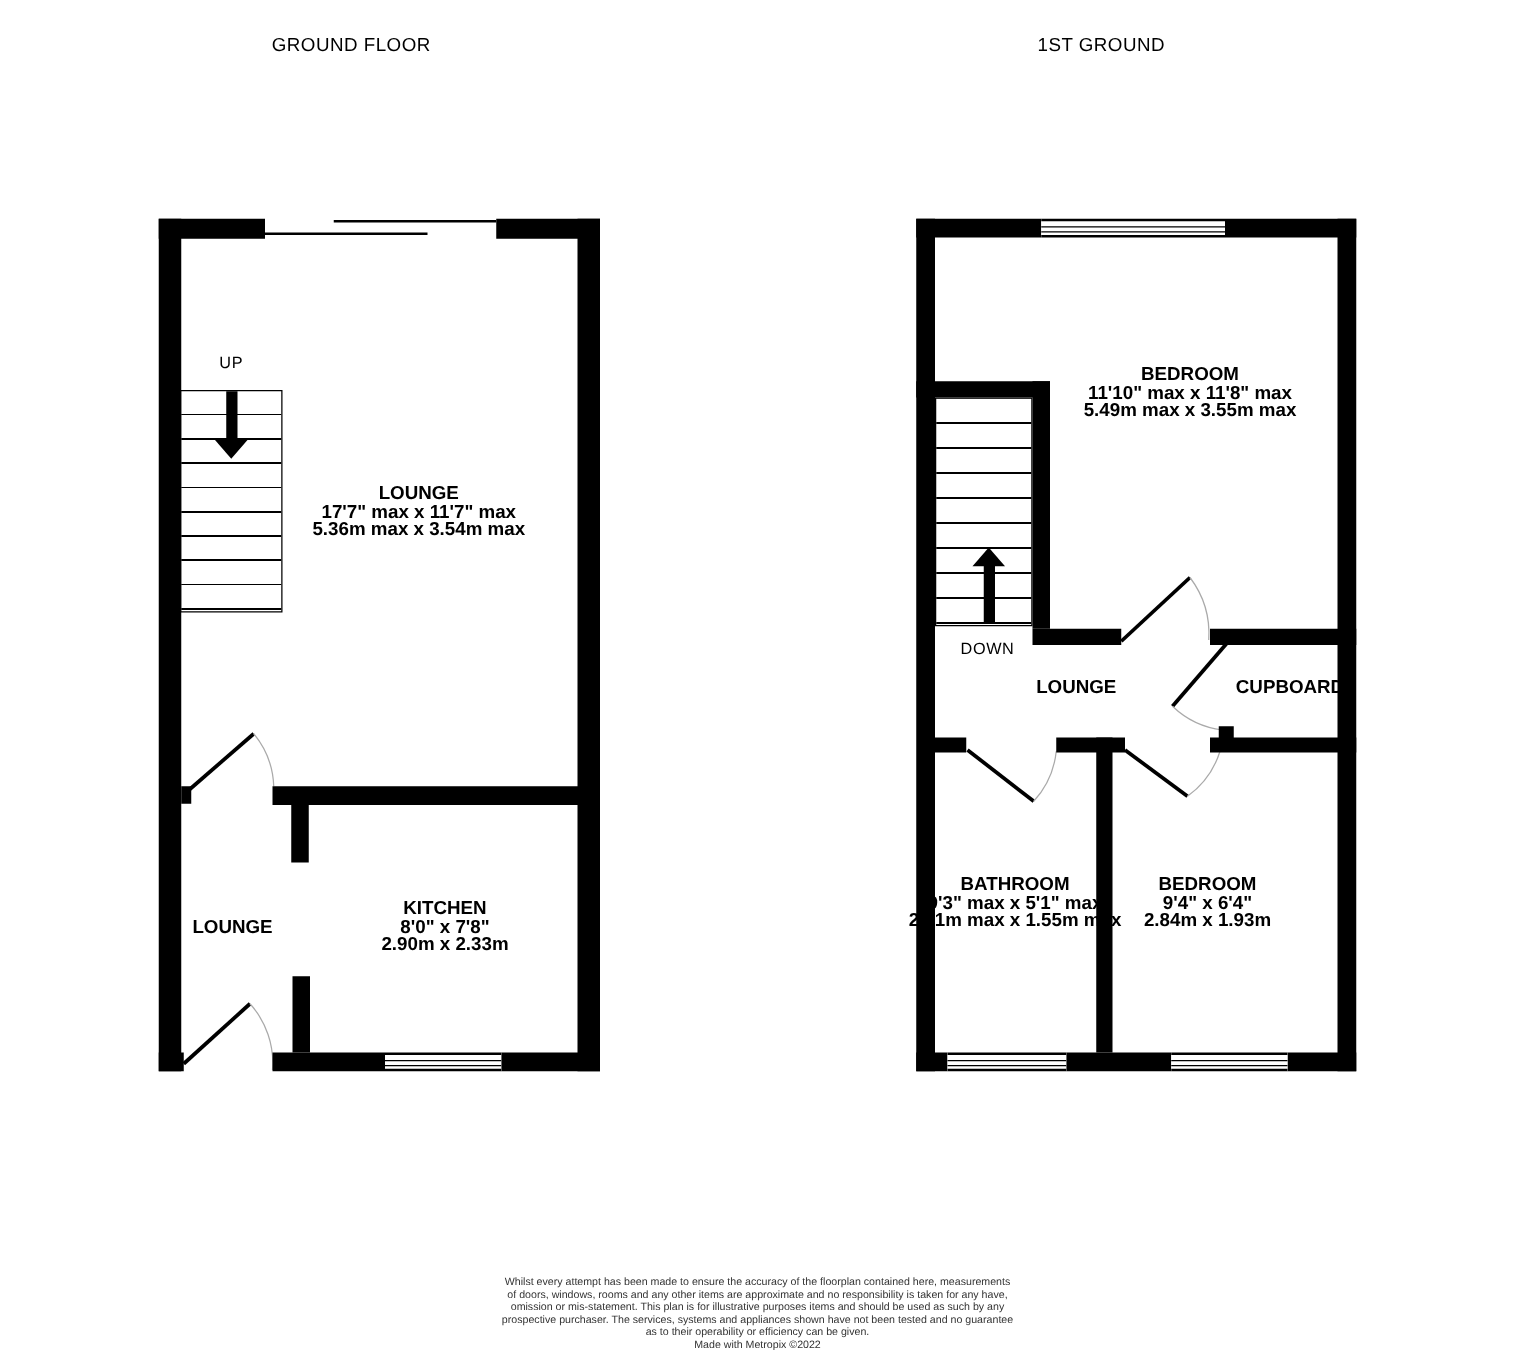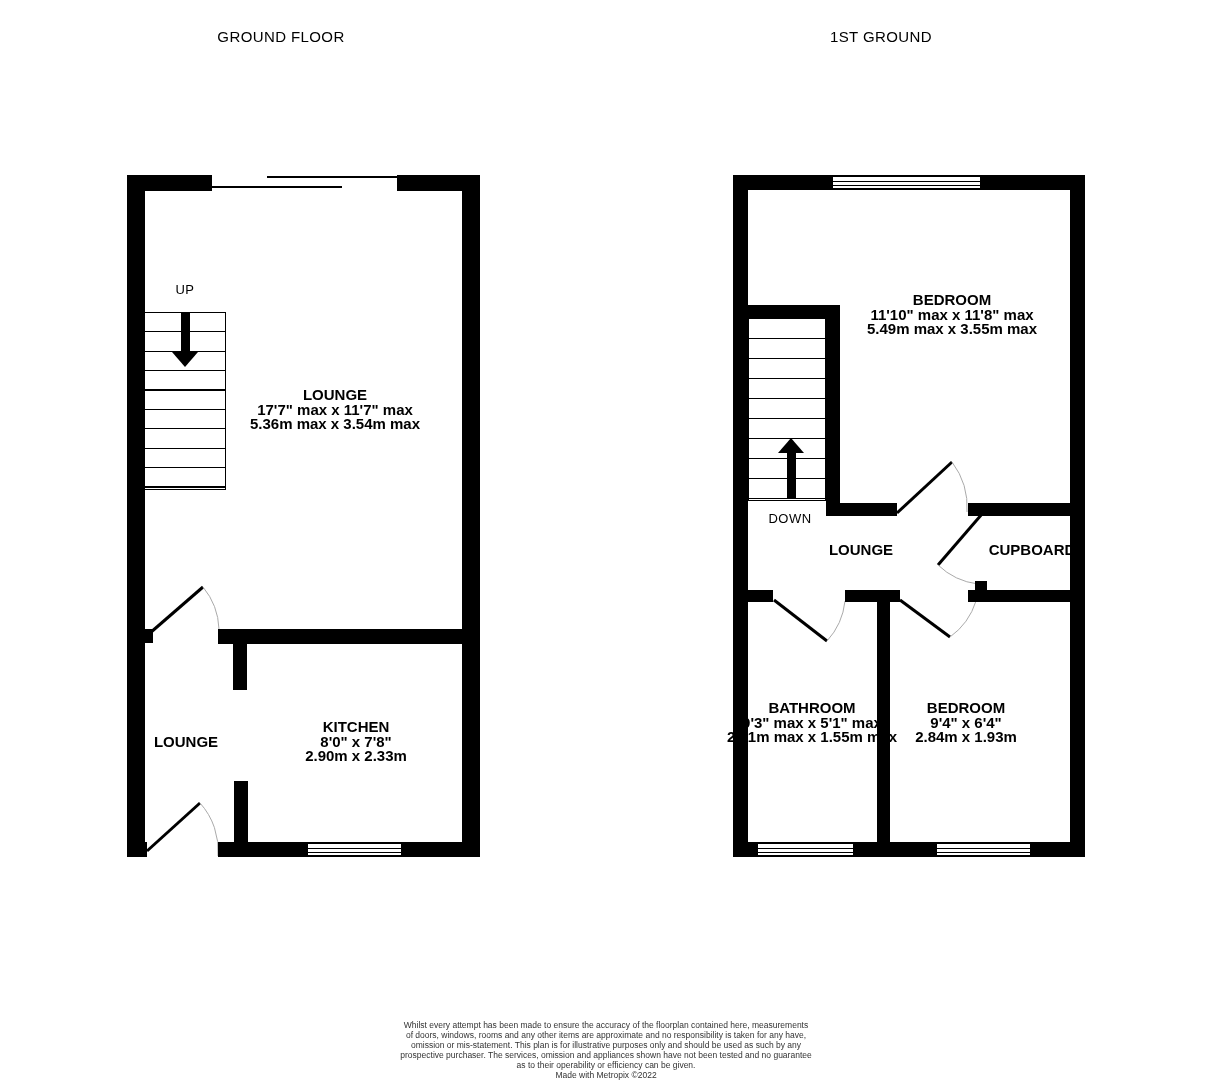--- a/index.html
+++ b/index.html
@@ -139,7 +139,7 @@
   <div class="disc">
     <div>Whilst every attempt has been made to ensure the accuracy of the floorplan contained here, measurements</div>
     <div>of doors, windows, rooms and any other items are approximate and no responsibility is taken for any have,</div>
-    <div>omission or mis-statement. This plan is for illustrative purposes only and should be used as such by any</div>
+    <div>omission or mis-statement. This plan is for illustrative purposes items and should be used as such by any</div>
     <div>prospective purchaser. The services, omission and appliances shown have not been tested and no guarantee</div>
     <div>as to their operability or efficiency can be given.</div>
     <div>Made with Metropix ©2022</div>

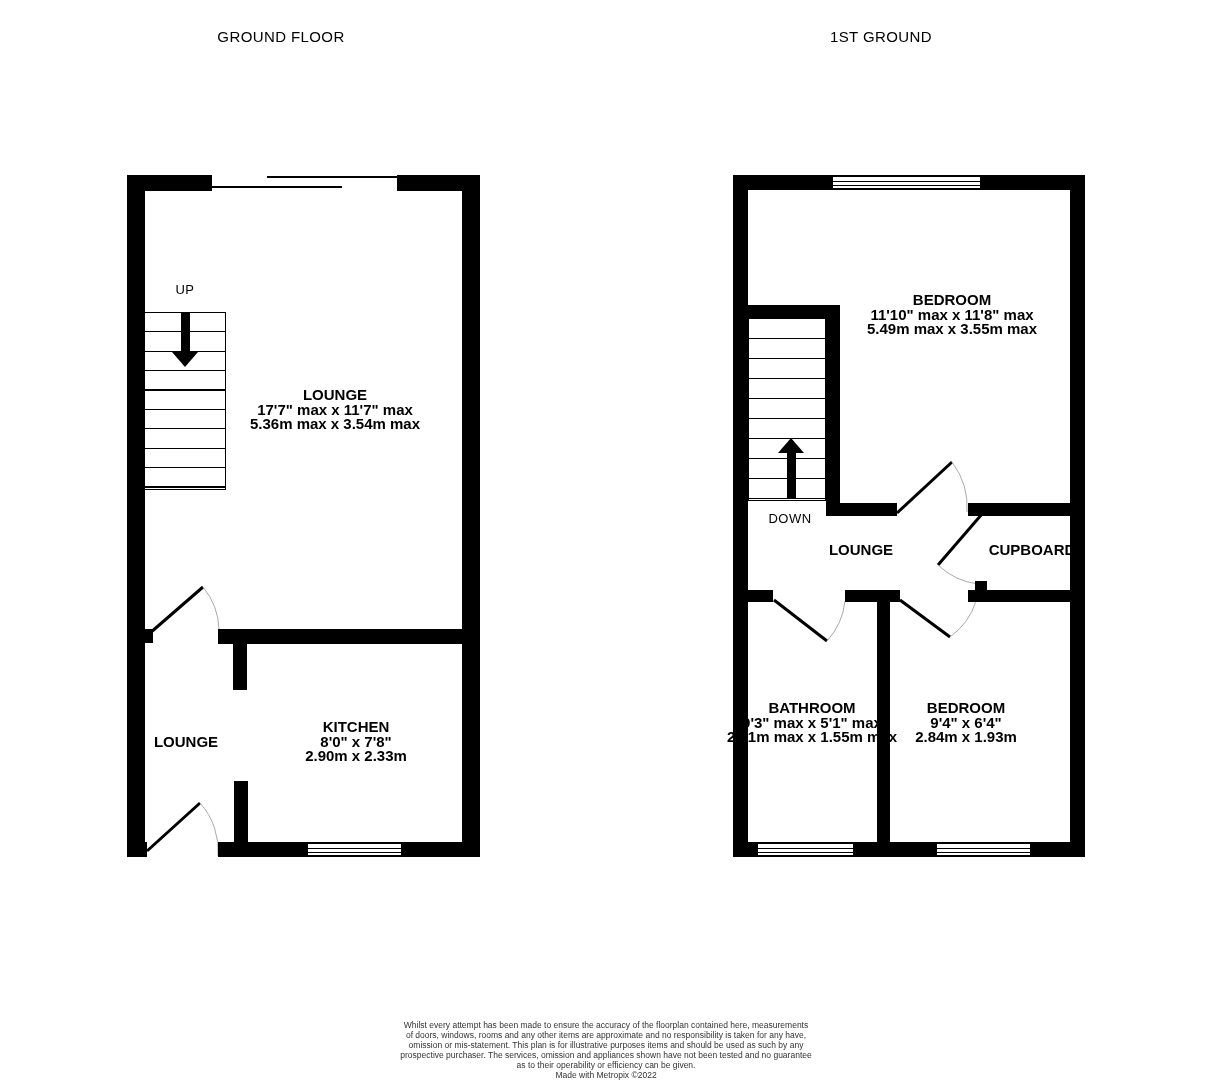--- a/index.html
+++ b/index.html
@@ -140,7 +140,7 @@
     <div>Whilst every attempt has been made to ensure the accuracy of the floorplan contained here, measurements</div>
     <div>of doors, windows, rooms and any other items are approximate and no responsibility is taken for any have,</div>
     <div>omission or mis-statement. This plan is for illustrative purposes items and should be used as such by any</div>
-    <div>prospective purchaser. The services, omission and appliances shown have not been tested and no guarantee</div>
+    <div>prospective purchaser. The services, systems and appliances shown have not been tested and no guarantee</div>
     <div>as to their operability or efficiency can be given.</div>
     <div>Made with Metropix ©2022</div>
   </div>

